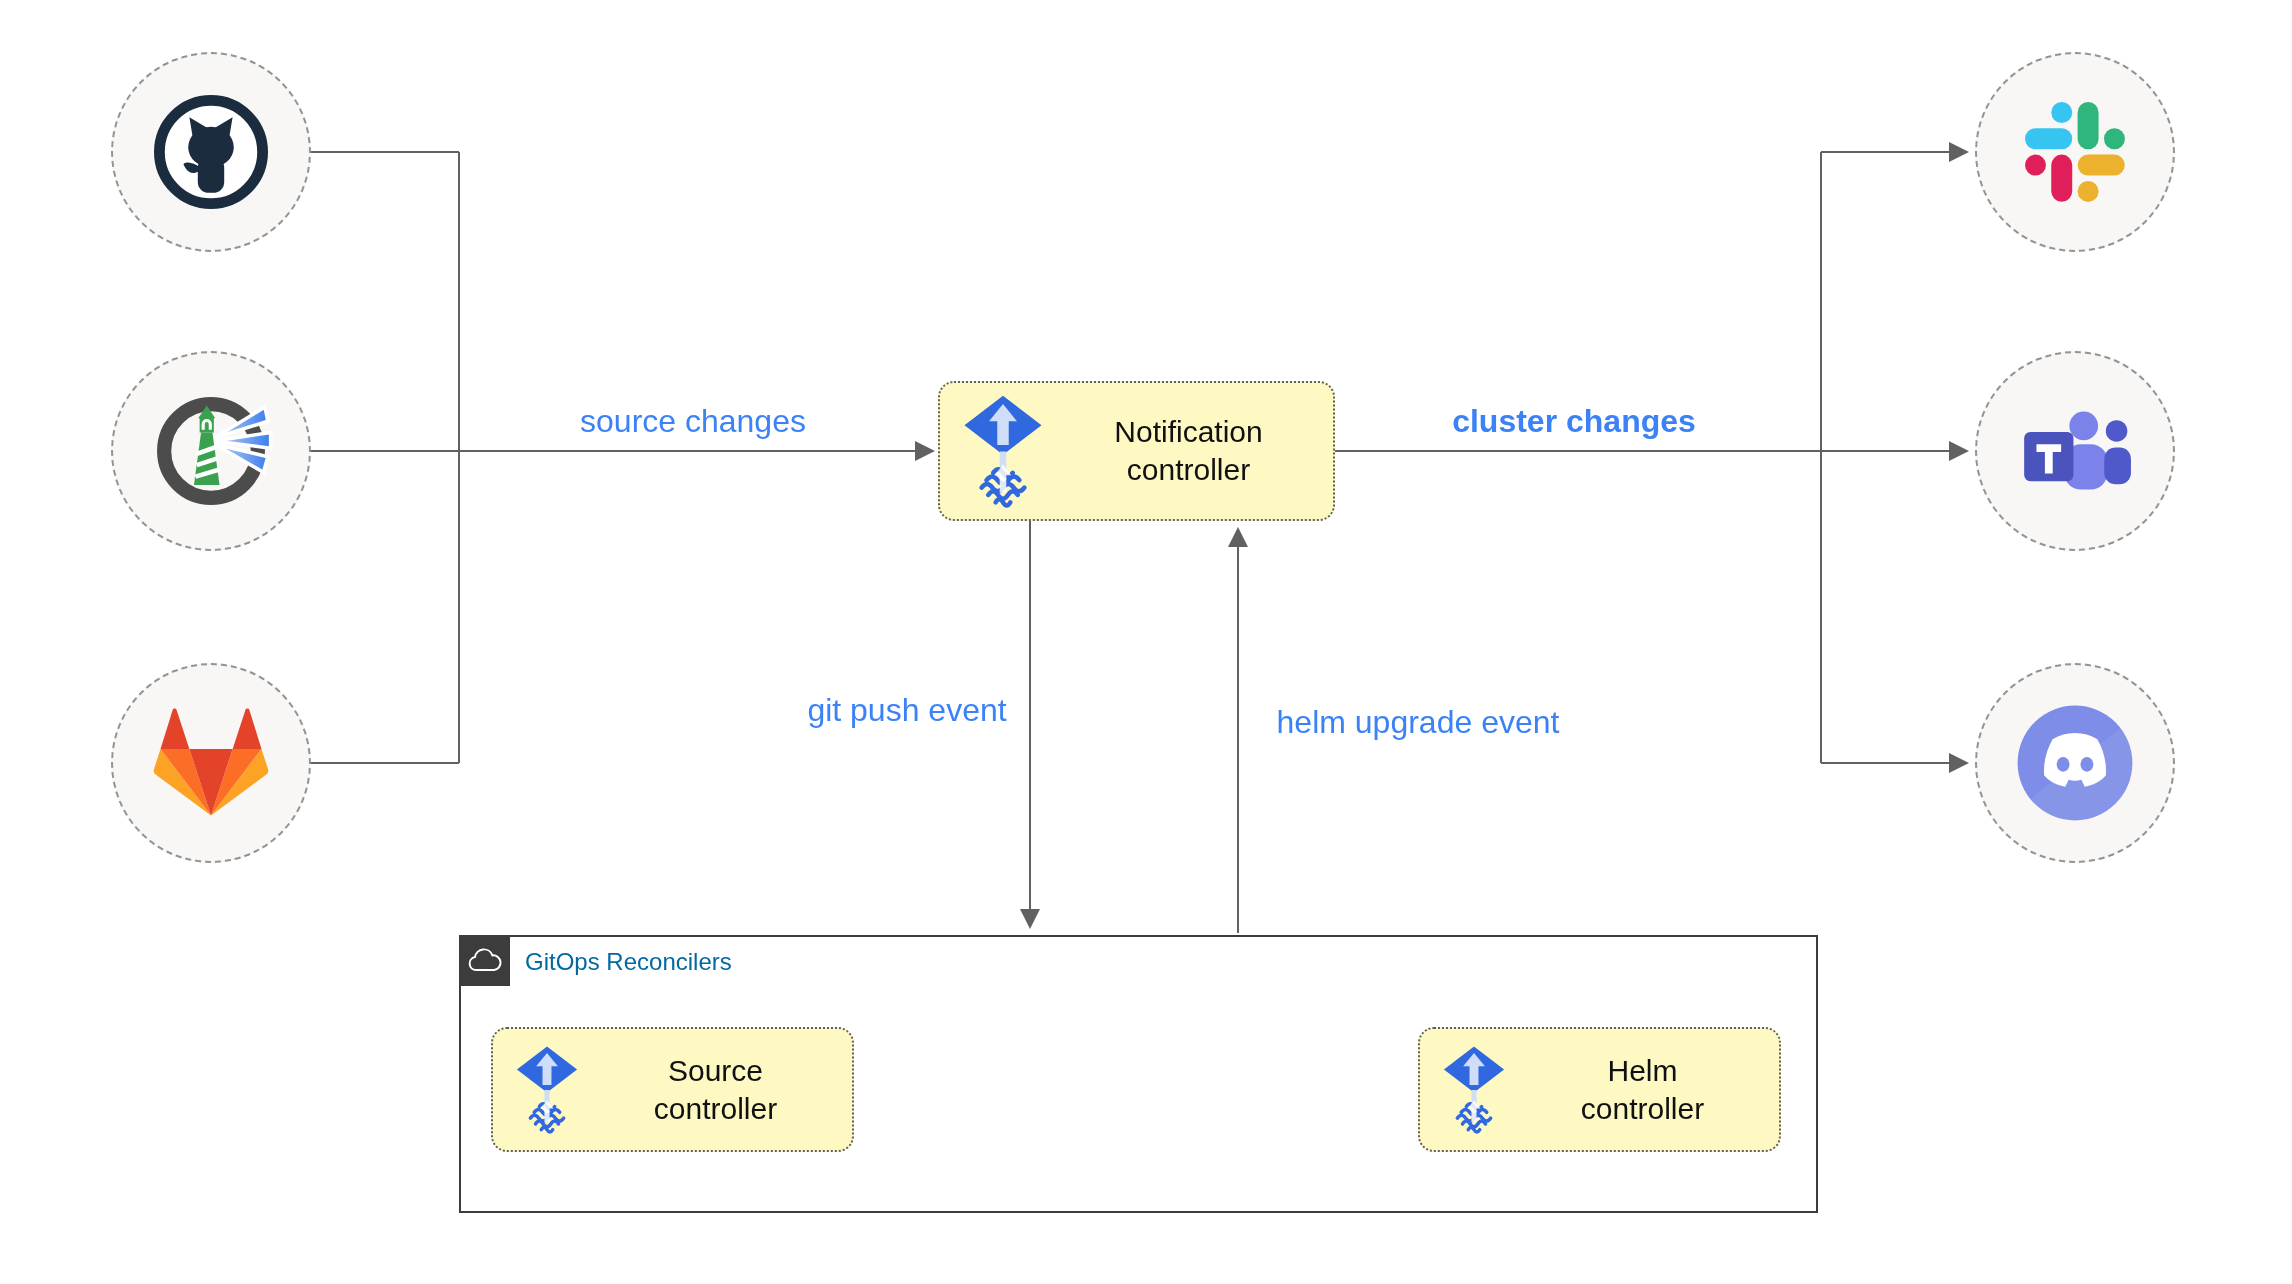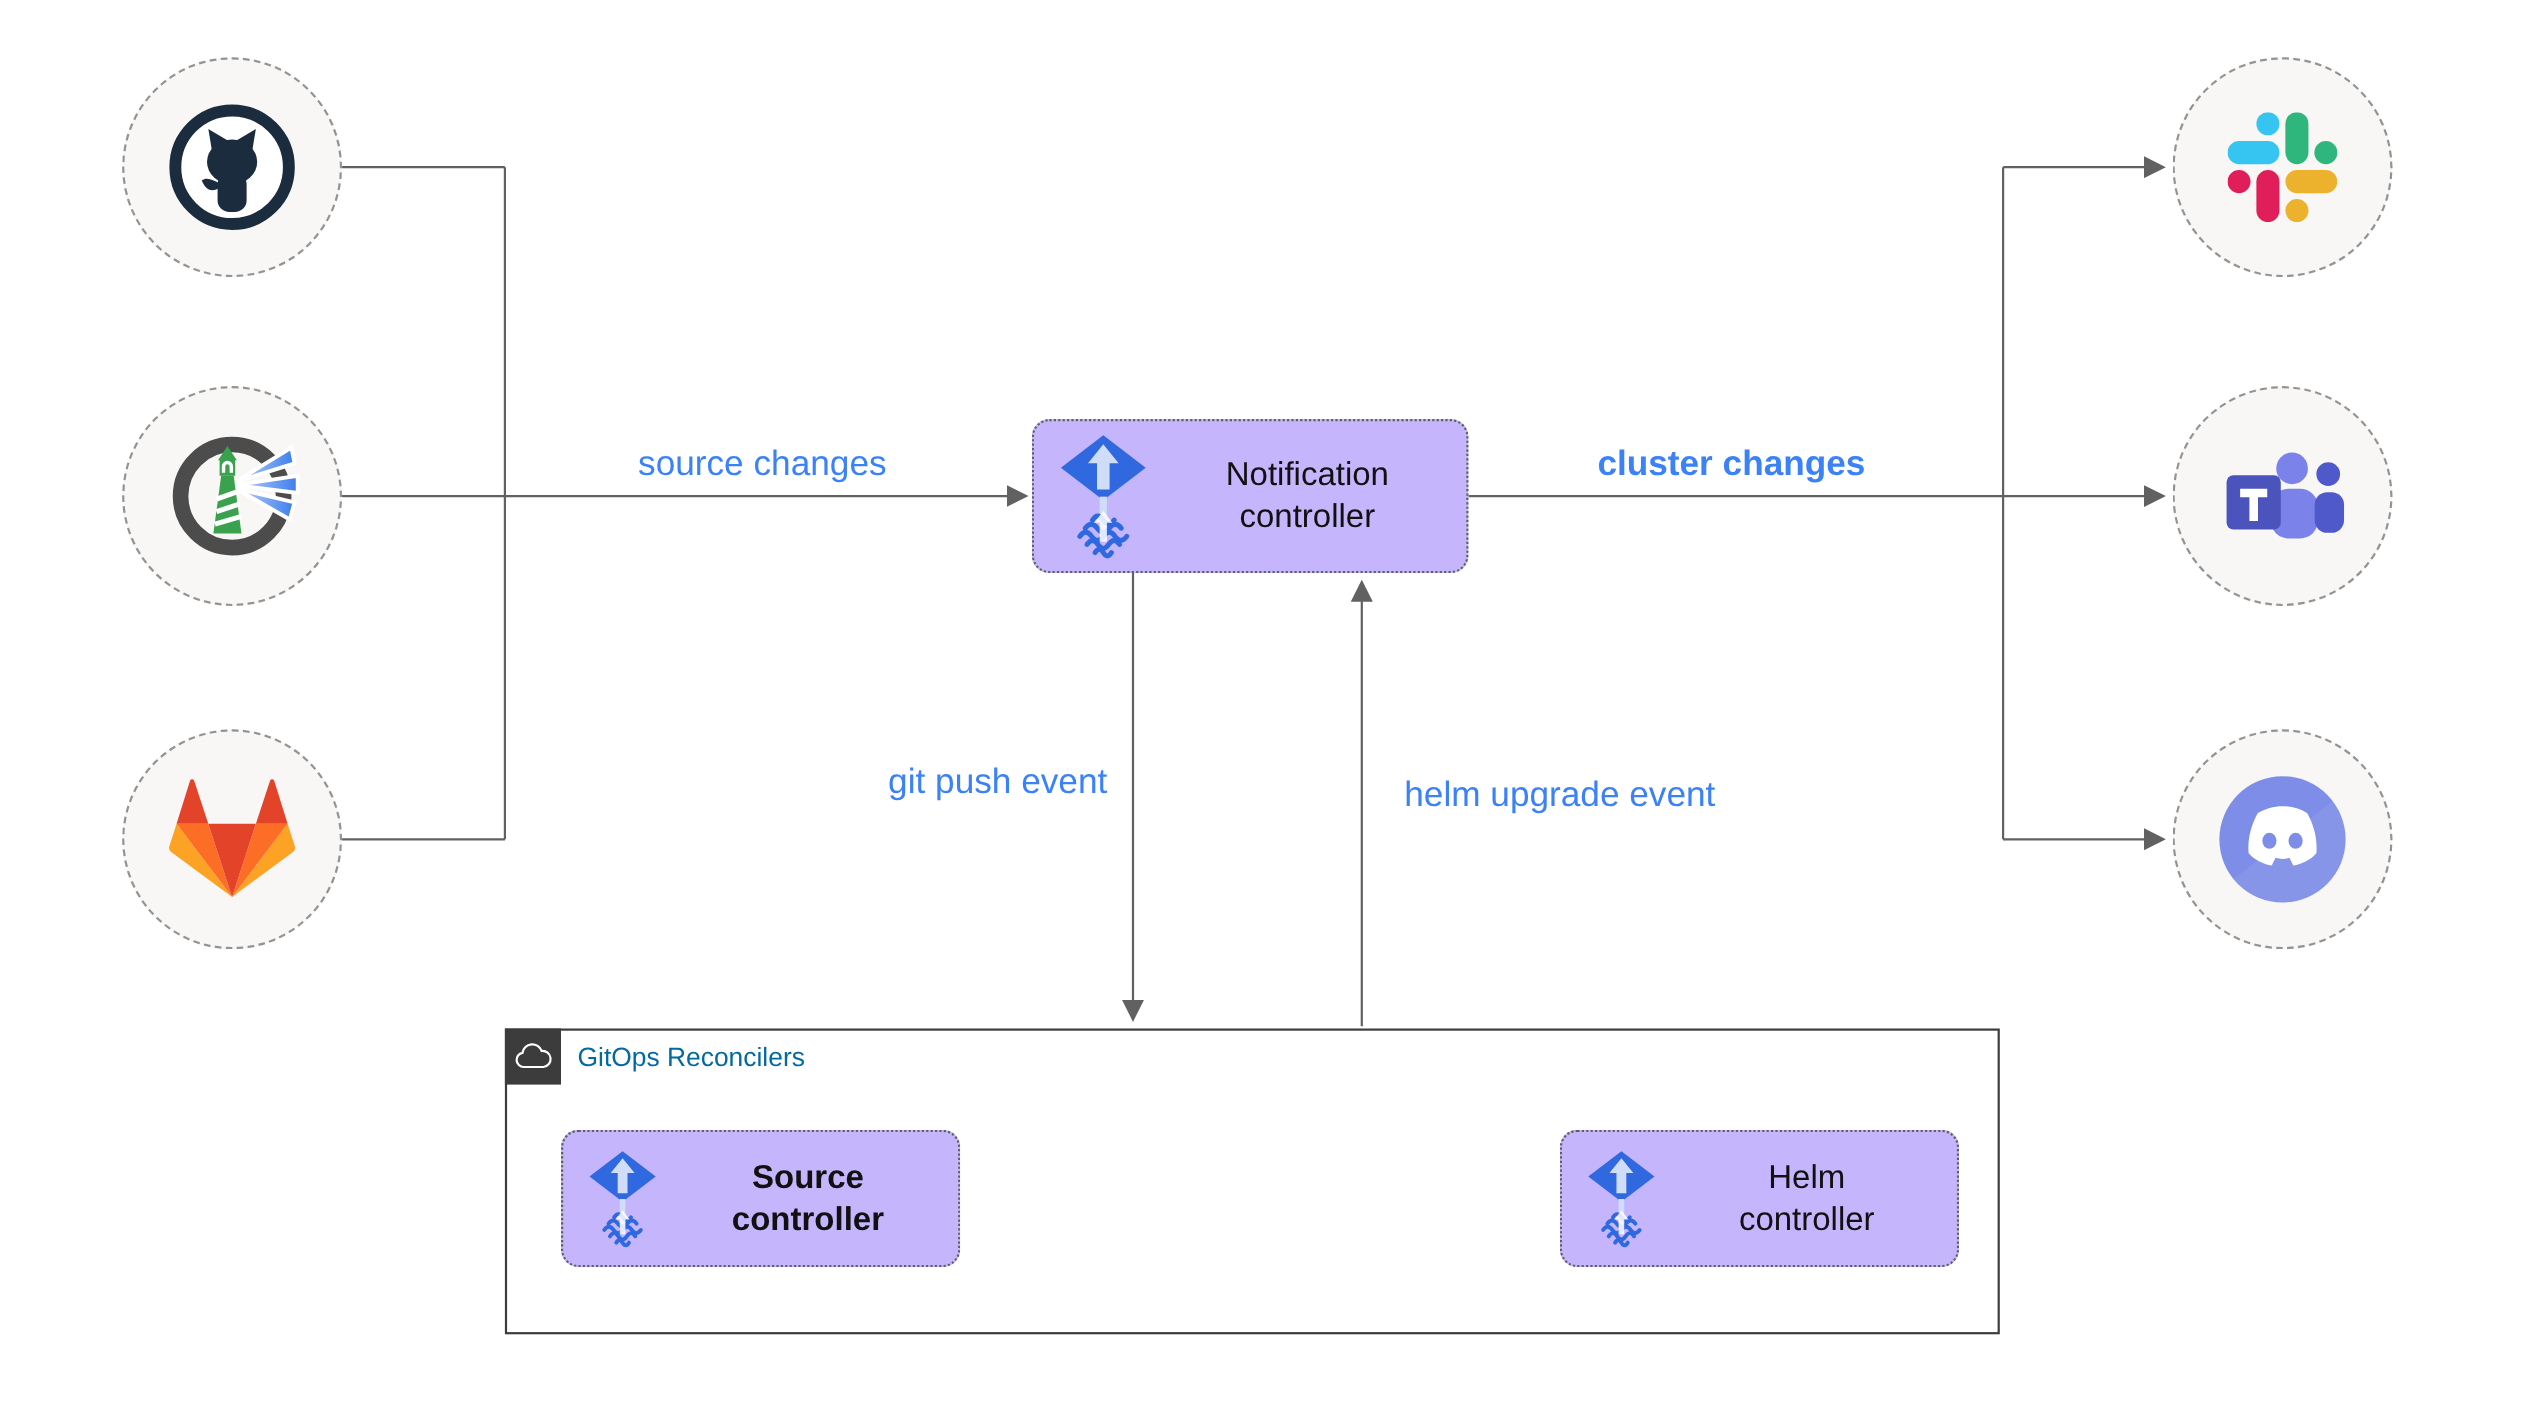--- a/index.html
+++ b/index.html
@@ -15,7 +15,7 @@
     display:flex; align-items:center; justify-content:center; z-index:2;
   }
   .node {
-    position:absolute; background:#c4b5fd; border:2px dotted #5f5f5f;
+    position:absolute; background:#fef9c3; border:2px dotted #5f5f5f;
     border-radius:16px; box-sizing:border-box; display:flex; align-items:center;
     padding-left:22px; z-index:2;
   }

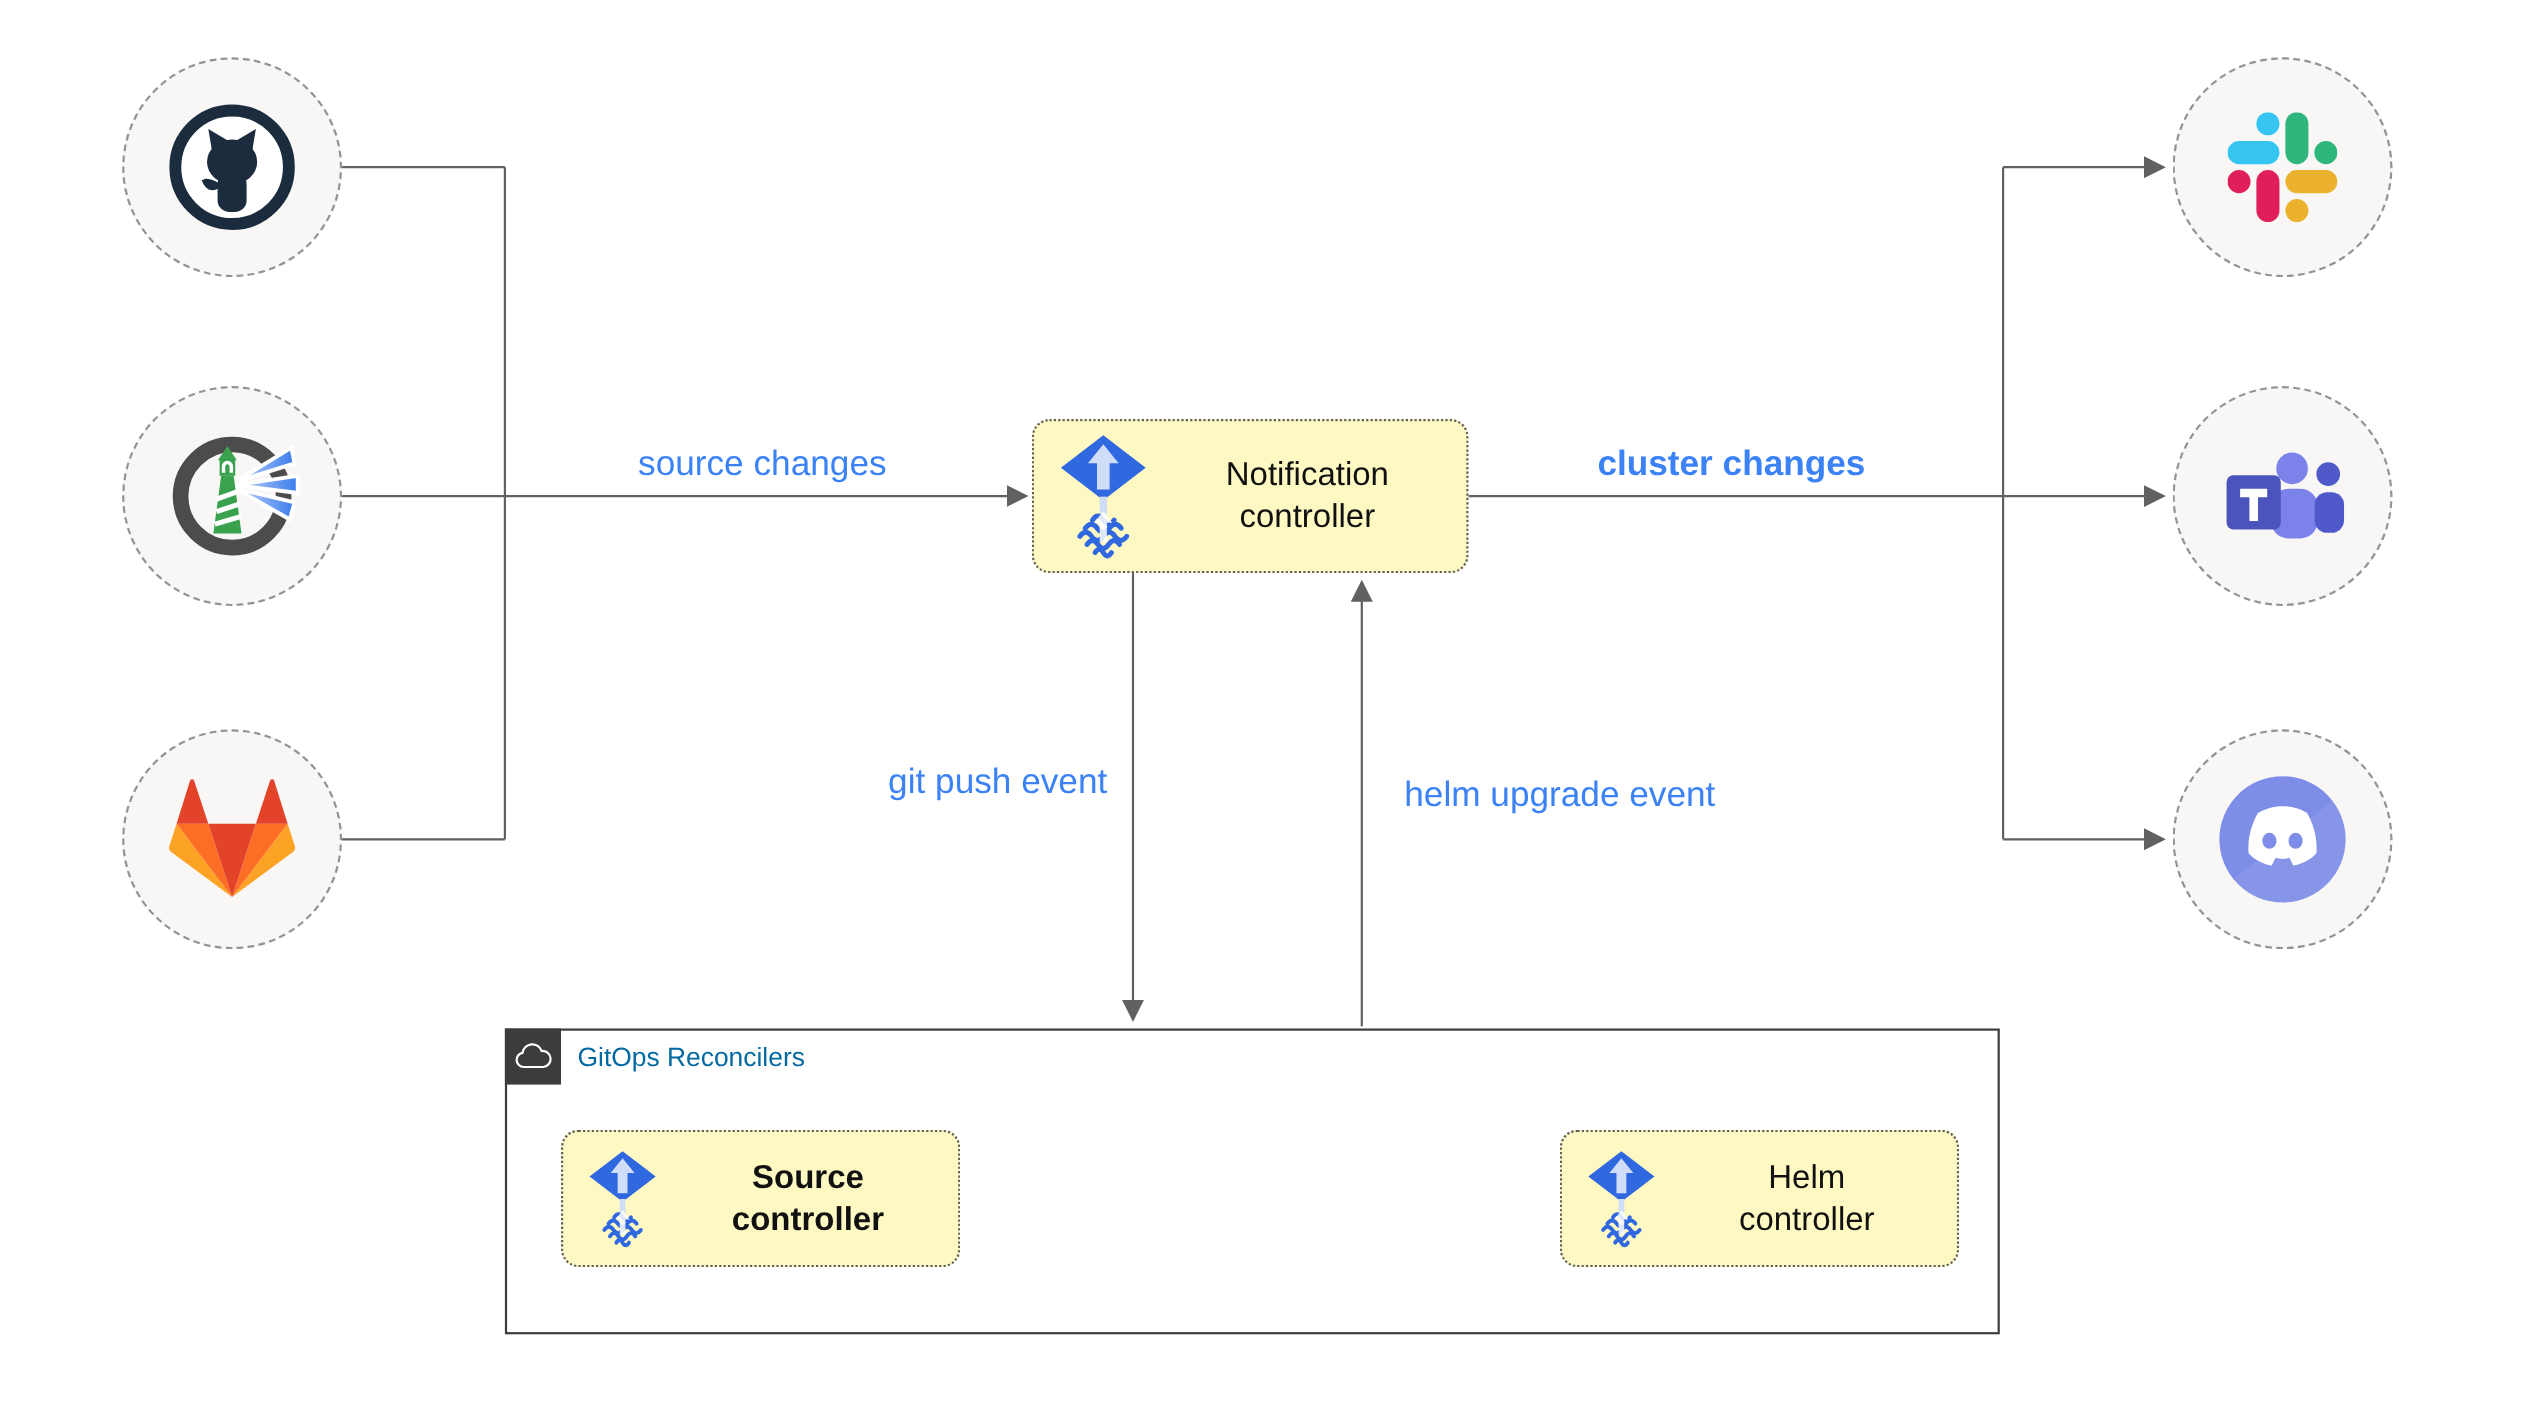--- a/index.html
+++ b/index.html
@@ -195,7 +195,7 @@
     <div class="container-label">GitOps Reconcilers</div>
   </div>
 
-  <div class="node" style="left:510px; top:1027px; width:363px; height:125px;font-weight:bold;">
+  <div class="node" style="left:491px; top:1027px; width:363px; height:125px;">
     <svg width="64" height="90" viewBox="0 0 100 140">
         <use href="#sym-flux"></use>
       </svg>

